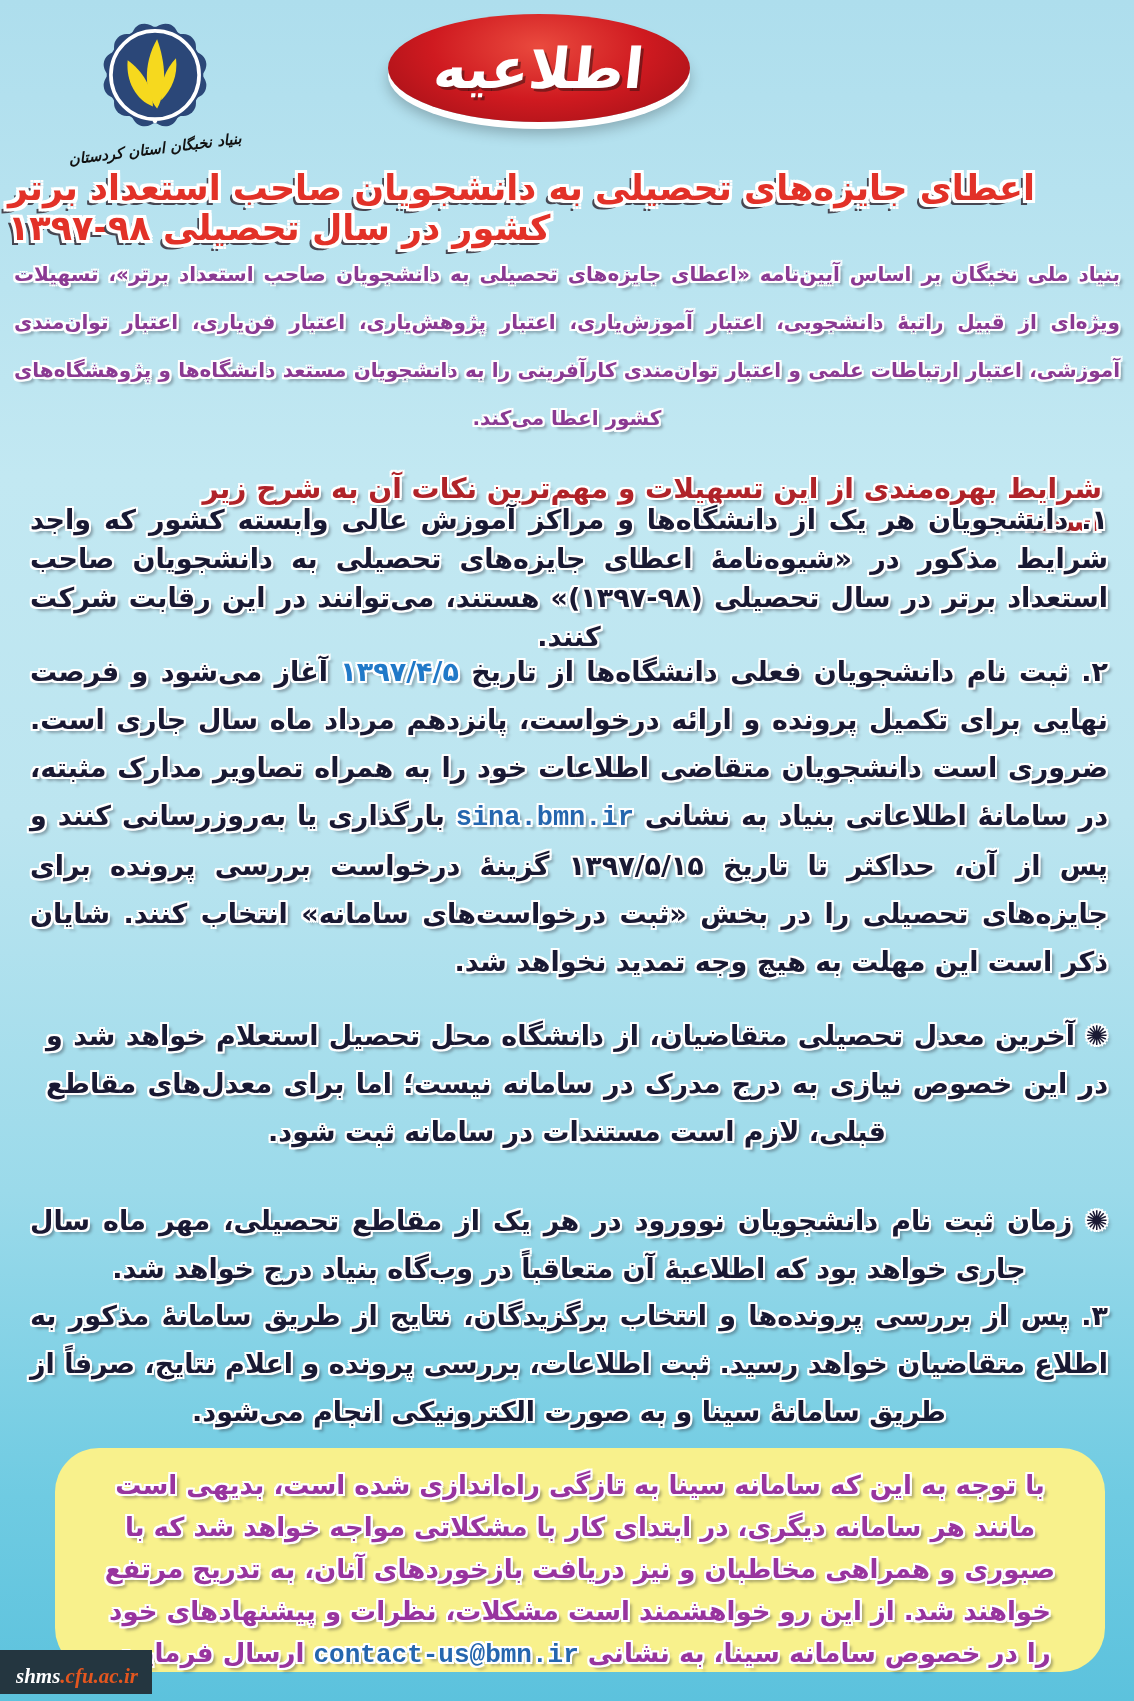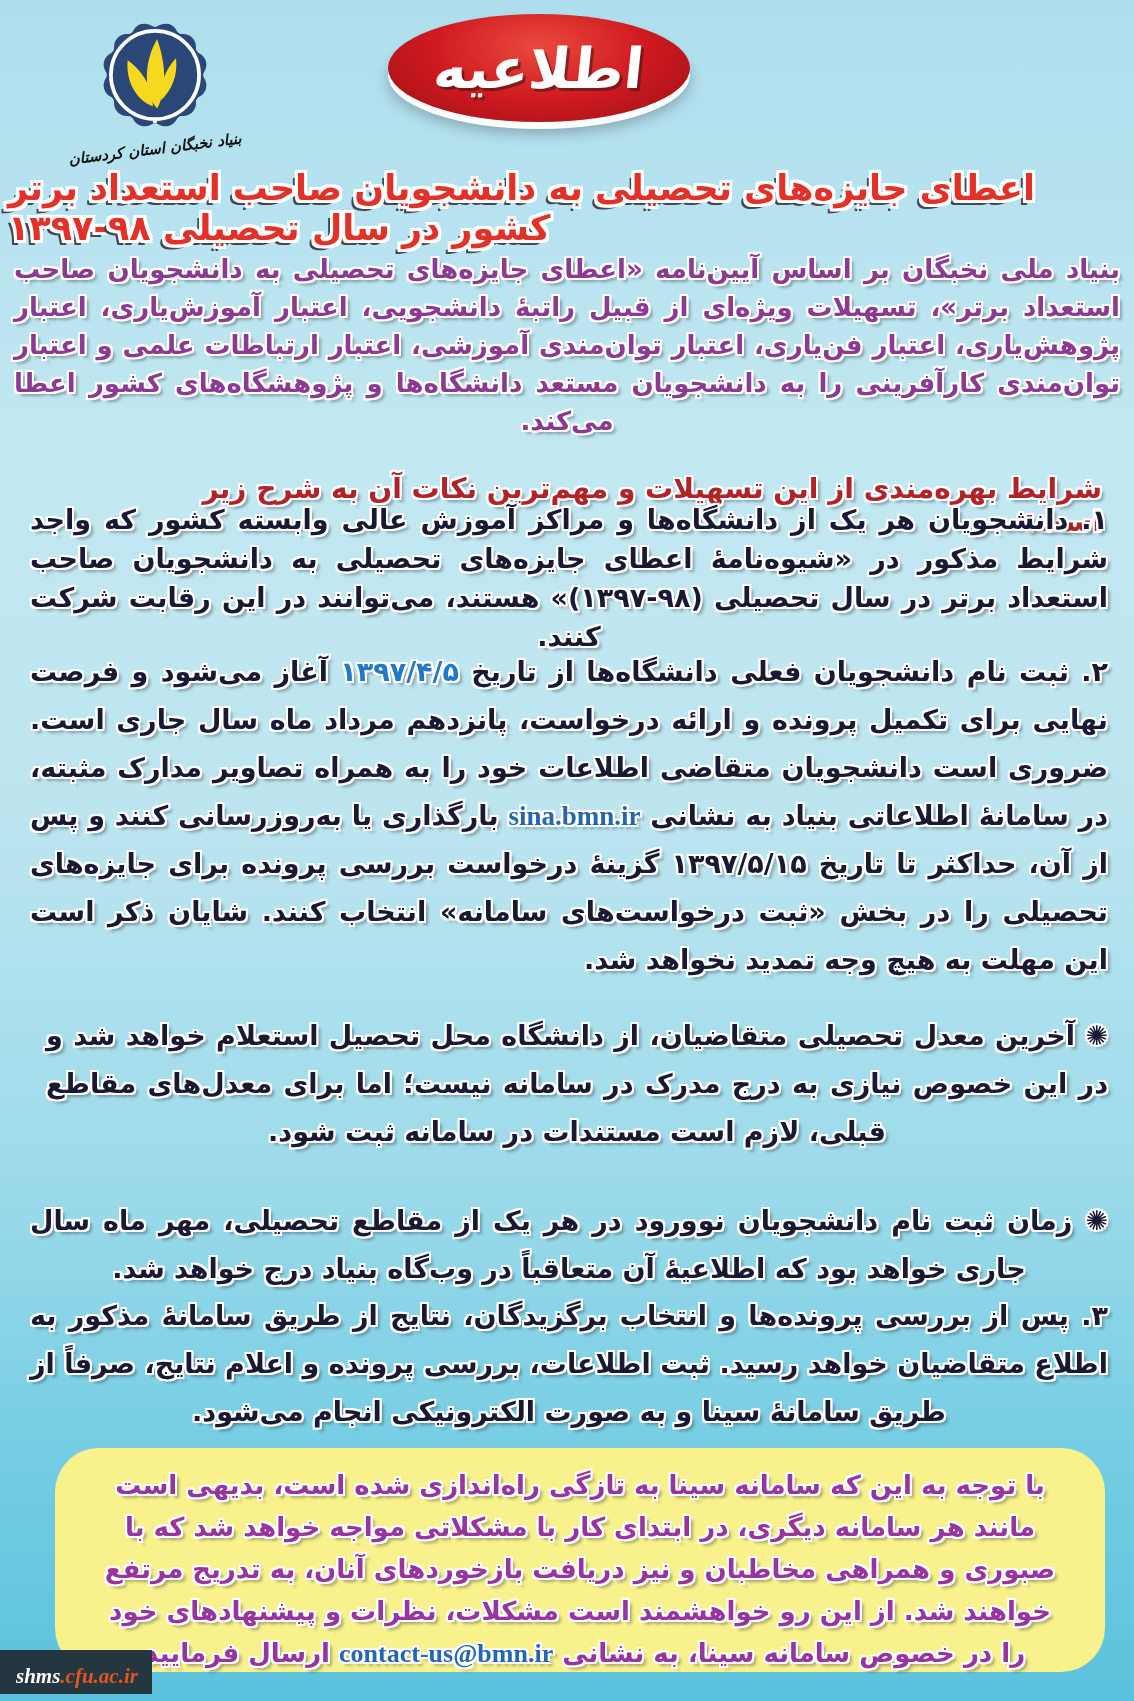--- a/index.html
+++ b/index.html
@@ -48,7 +48,7 @@
     text-align:justify;-moz-text-align-last:center;text-align-last:center;
   }
   .intro{
-    top:250px;left:14px;right:14px;font-size:26px;line-height:38px;color:#8a3a92;
+    top:250px;left:14px;right:14px;font-size:20px;line-height:48px;color:#8a3a92;
   }
   .cond-heading{
     position:absolute;top:456px;right:32px;left:180px;direction:rtl;text-align:right;

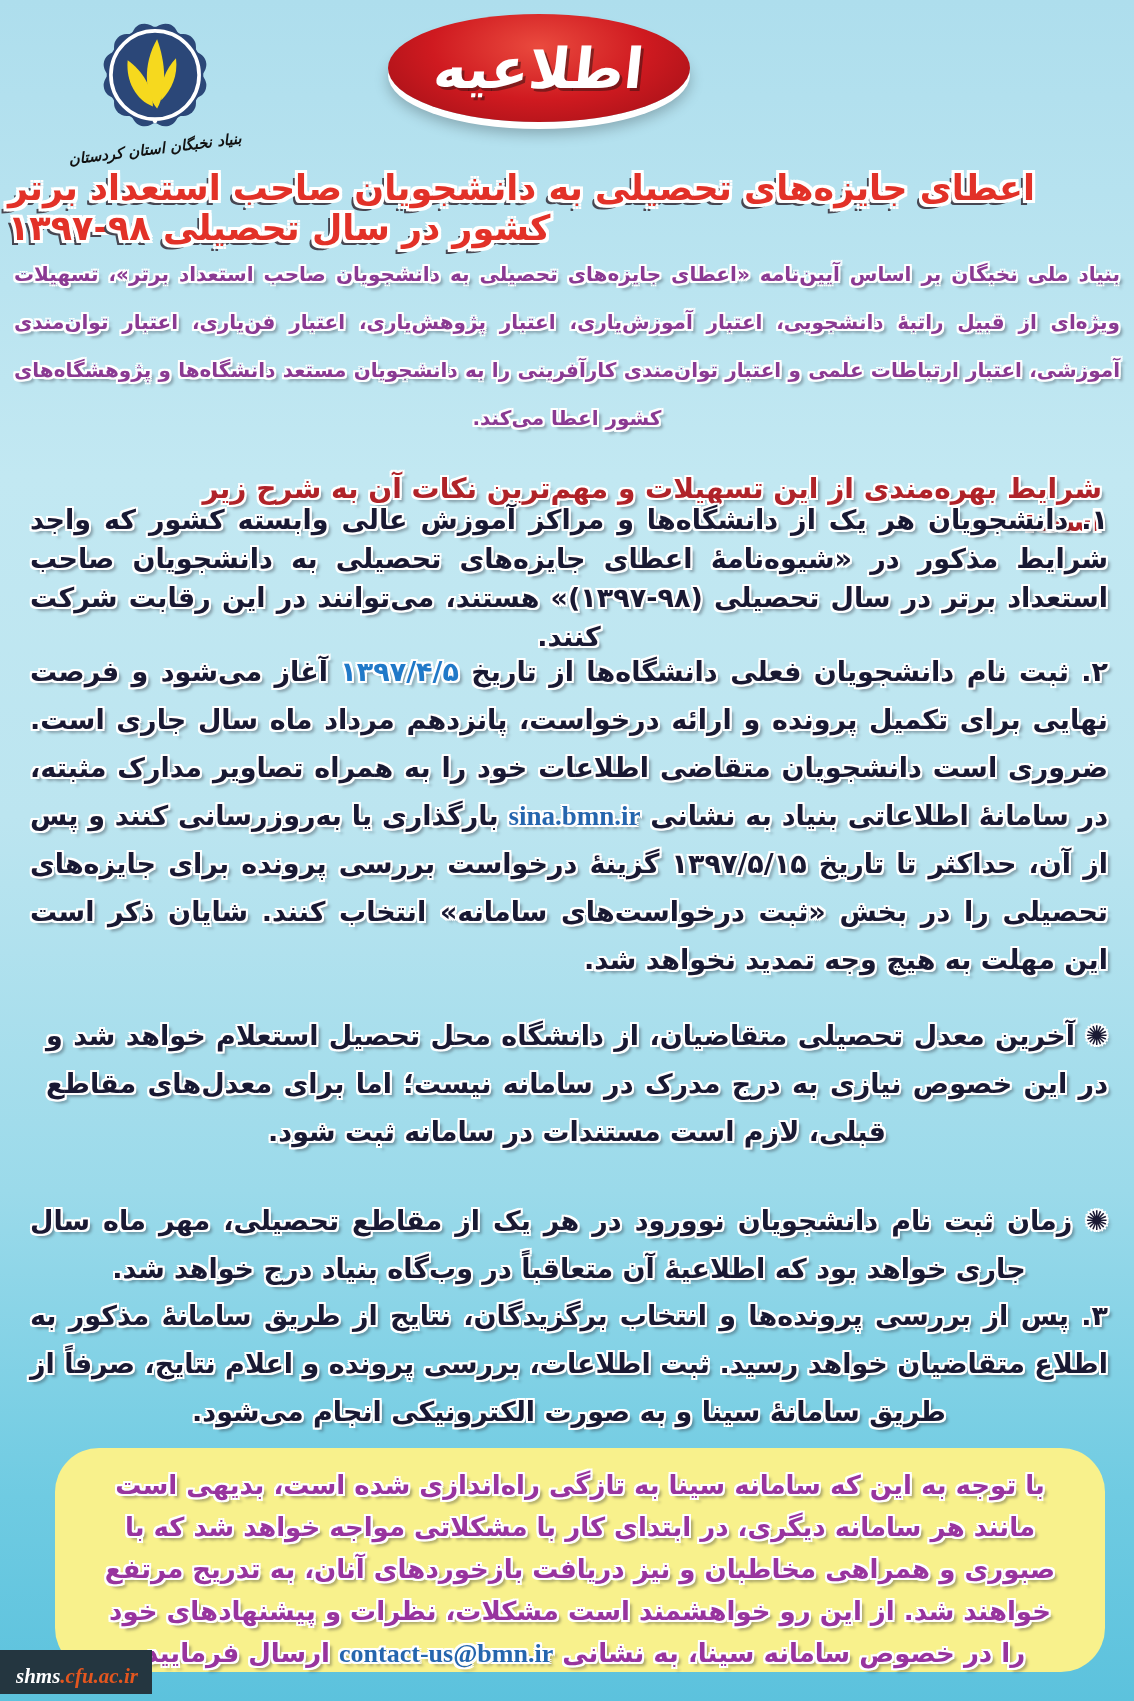--- a/index.html
+++ b/index.html
@@ -62,7 +62,7 @@
   .item3{top:1292px;left:30px;right:26px;line-height:48px;}
   .date-blue{color:#2079c8;}
   .latin-link{
-    font-family:Liberation Serif, serif;color:#2566ae;font-weight:bold;
+    font-family:Liberation Mono, monospace;color:#2566ae;font-weight:bold;
   }
   
   .notice{

